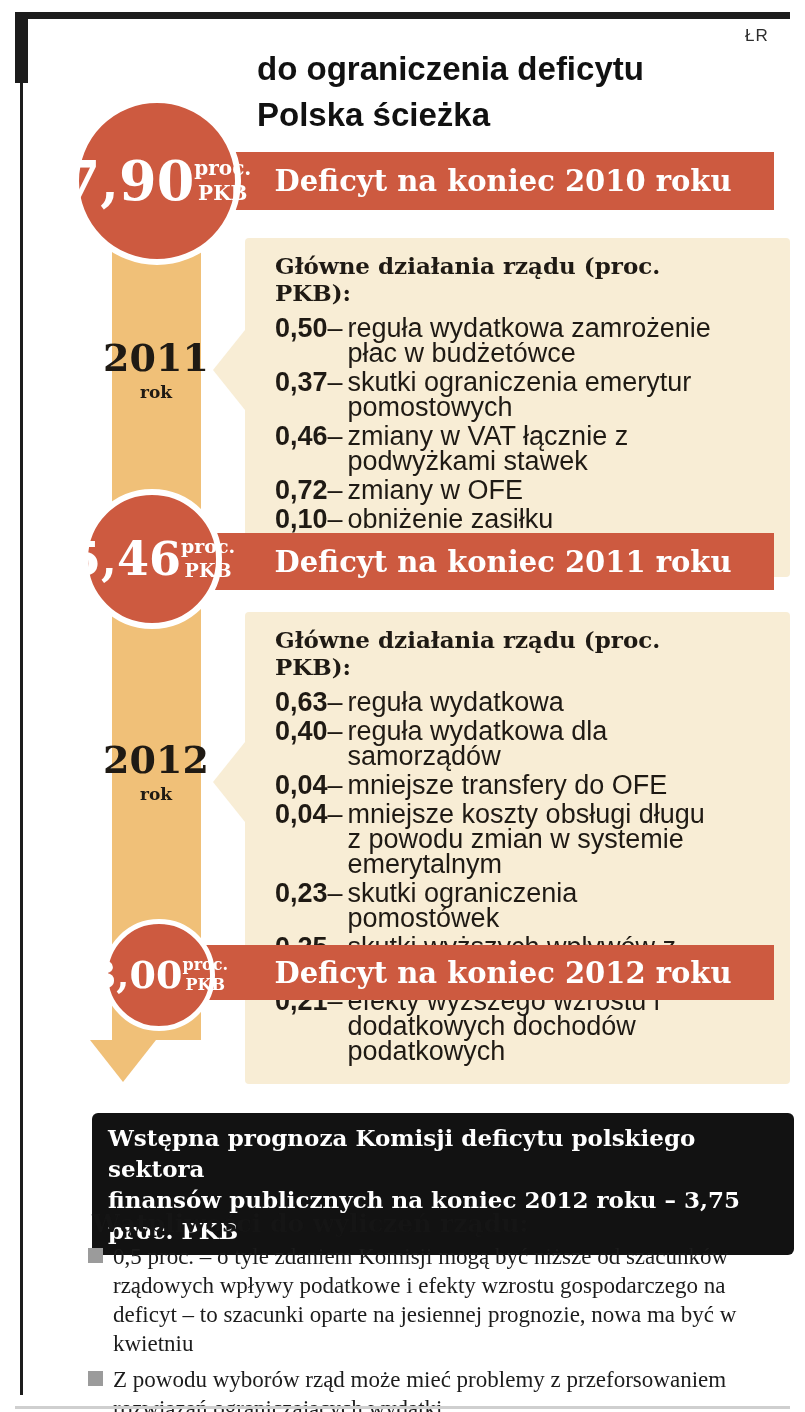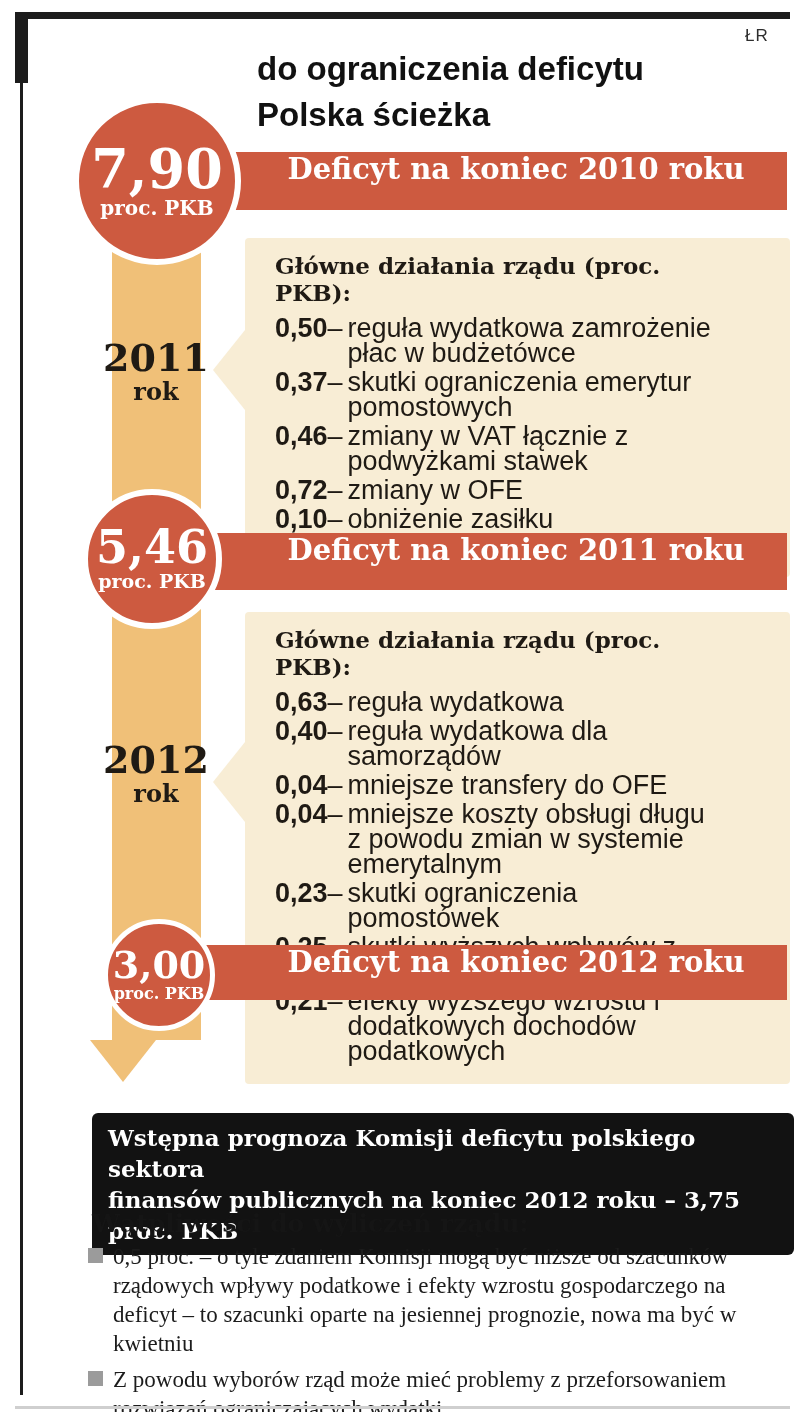--- a/index.html
+++ b/index.html
@@ -23,7 +23,7 @@
     border-left:33px solid transparent;border-right:33px solid transparent;border-top:42px solid var(--band);}
   
   .circle{position:absolute;z-index:3;border-radius:50%;background:var(--accent);
-    border:6px solid #fff;box-sizing:border-box;display:flex;flex-direction:column;
+    border:6px solid #fff;box-sizing:border-box;display:flex;flex-direction:row;
     align-items:center;justify-content:center;color:#fff;
     font-family:"DejaVu Serif",serif;font-weight:bold;text-align:center;}
   .circle .val{line-height:1;}

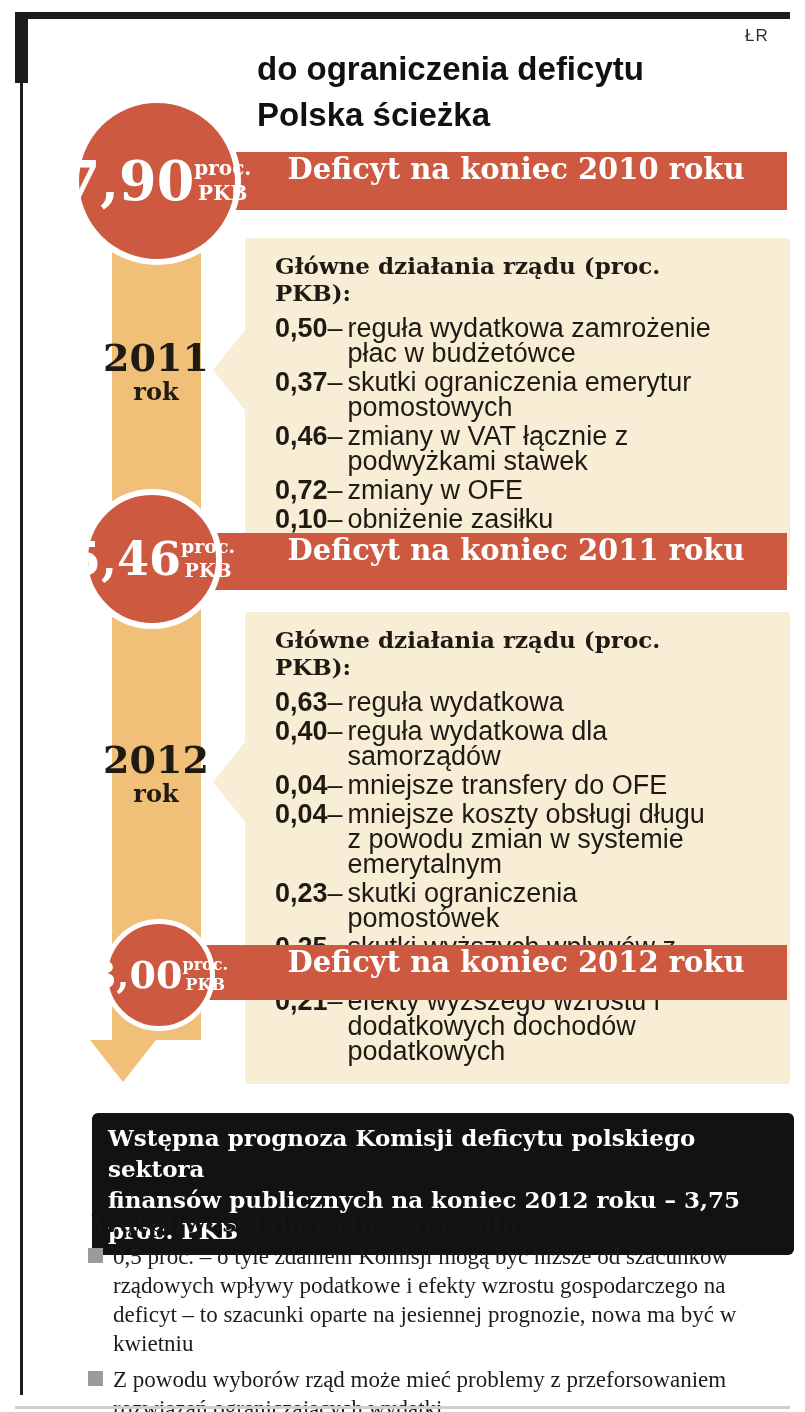--- a/index.html
+++ b/index.html
@@ -35,8 +35,8 @@
   .c3{left:103px;top:919px;width:112px;height:112px;border-width:5px;}
   .c3 .val{font-size:38px;} .c3 .unit{font-size:16px;}
   
-  .banner{position:absolute;left:197px;width:590px;background:var(--accent);z-index:2;
-    display:flex;justify-content:center;padding-left:48px;box-sizing:border-box;
+  .banner{position:absolute;left:184px;width:590px;background:var(--accent);z-index:2;
+    display:flex;align-items:center;justify-content:center;padding-left:48px;box-sizing:border-box;
     color:#fff;font-family:"DejaVu Serif",serif;font-weight:bold;font-size:29px;}
   .b1{top:152px;height:58px;}
   .b2{top:533px;height:57px;}

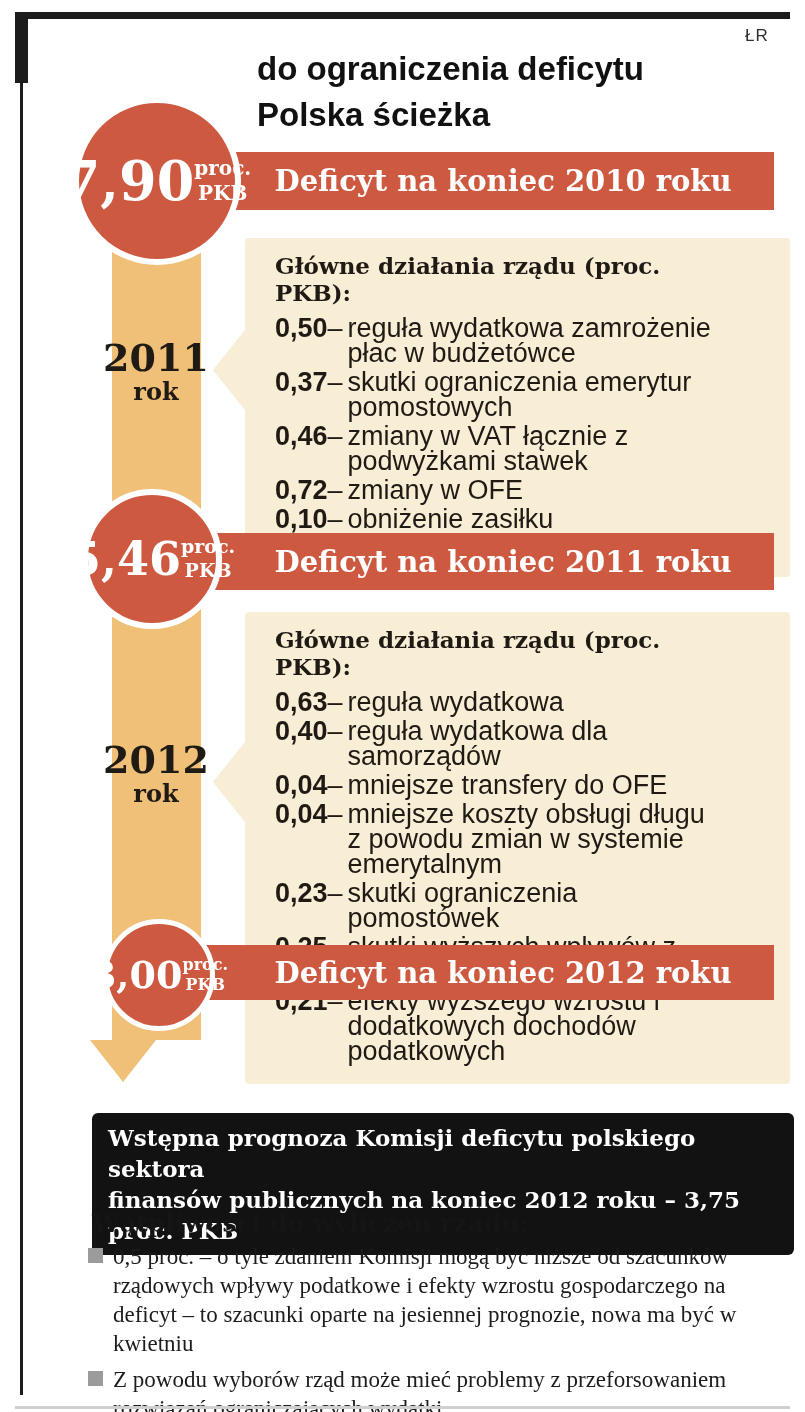--- a/index.html
+++ b/index.html
@@ -61,7 +61,7 @@
     font-family:"DejaVu Serif",serif;font-weight:bold;color:#1f1a14;}
   .y1{top:338px;} .y2{top:740px;}
   .yearlab .yr{font-size:38px;line-height:40px;}
-  .yearlab .rk{font-size:24px;line-height:28px;}
+  .yearlab .rk{font-size:17px;line-height:28px;}
   
   .forecast{position:absolute;left:92px;top:1113px;width:702px;box-sizing:border-box;
     background:var(--box_bg);color:#fff;border-radius:6px;padding:9px 16px;

